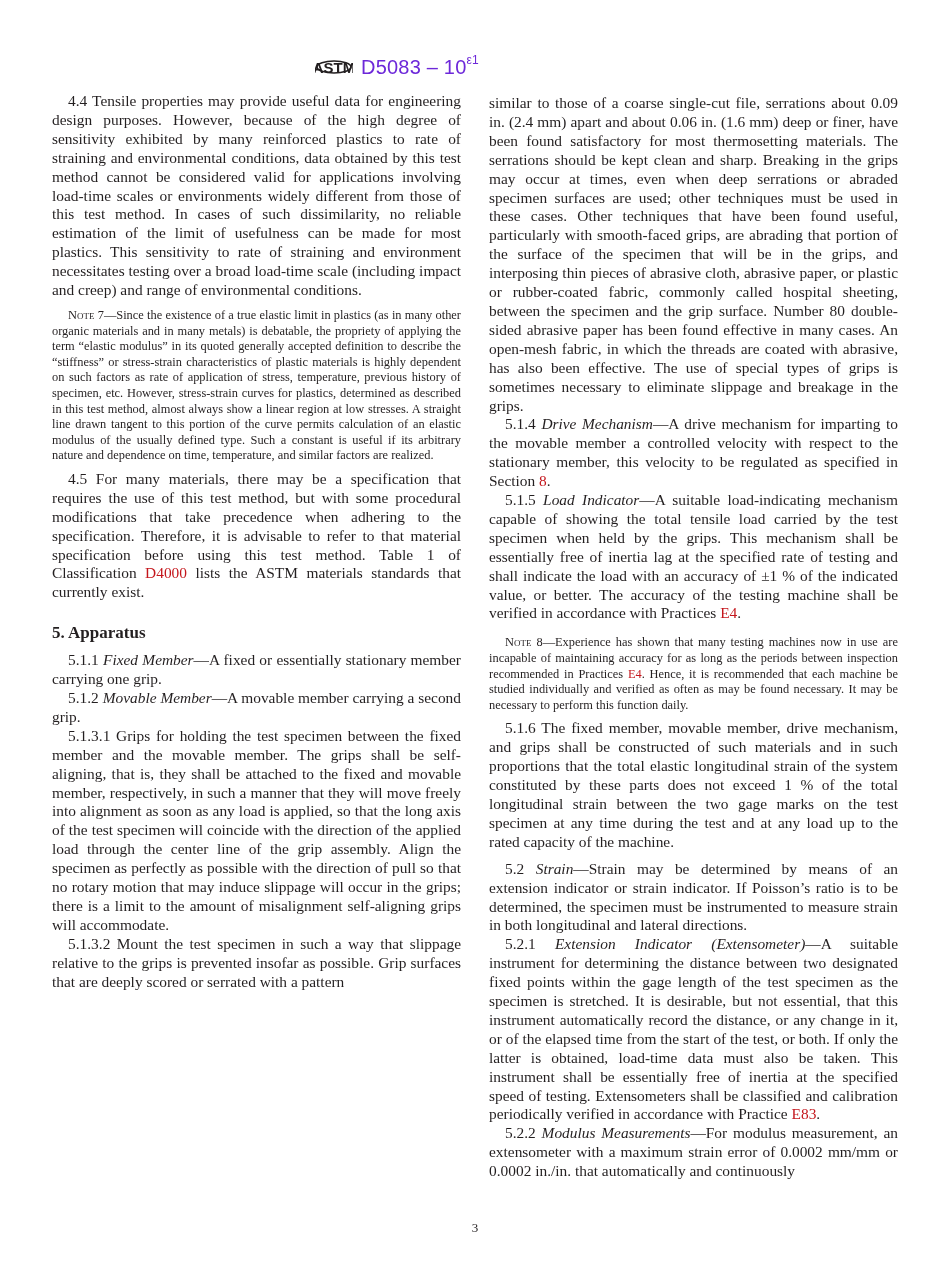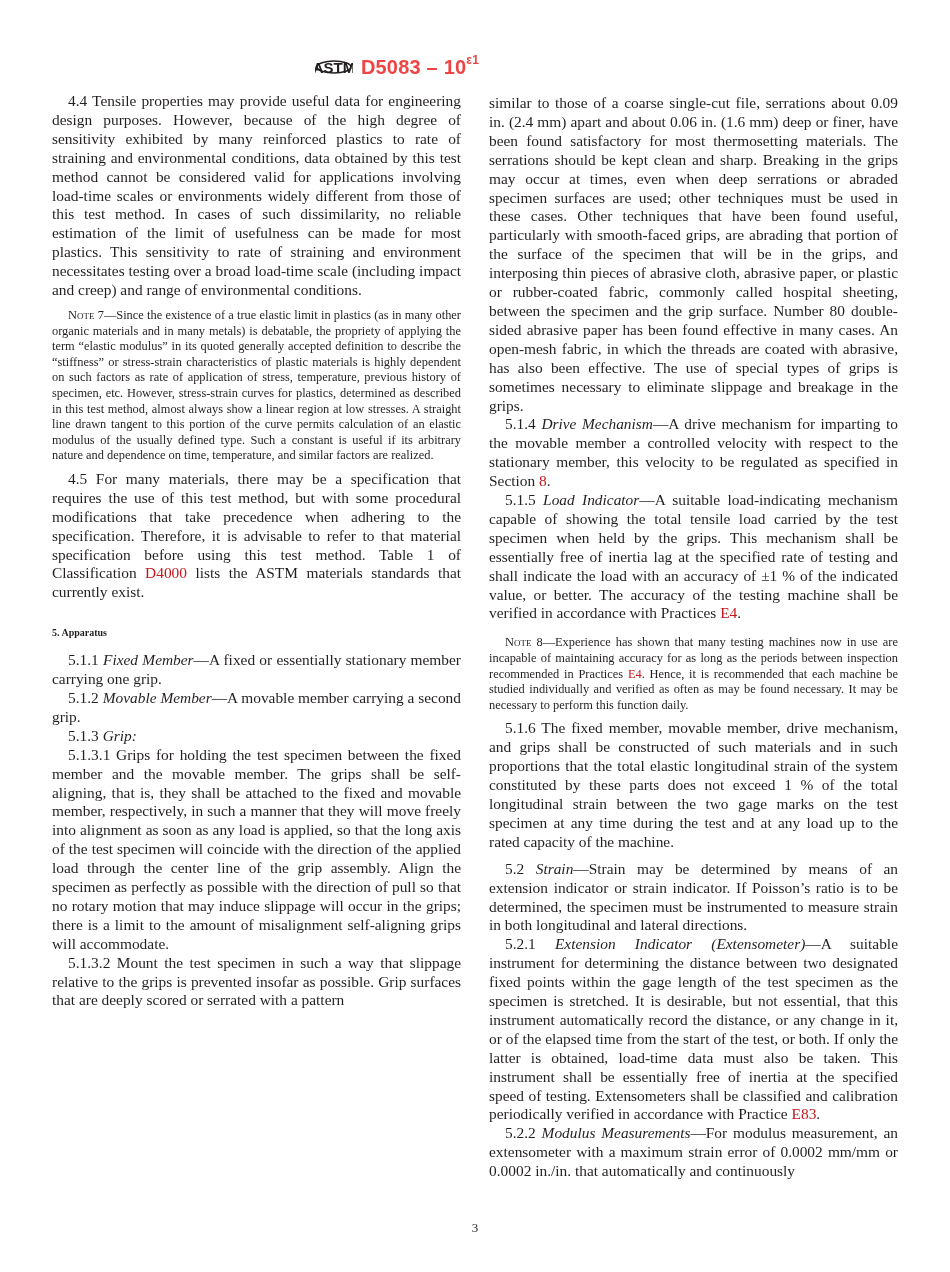--- a/index.html
+++ b/index.html
@@ -8,8 +8,8 @@
   .header { position: absolute; top: 50px; left: 0; width: 794px; height: 34px;
             display: flex; justify-content: center; align-items: center; }
   .logo { width: 38px; height: 34px; margin-right: 8px; }
-  .doc-id { font-family: "Liberation Sans", "DejaVu Sans", sans-serif; font-weight: bold;
-            font-size: 20px; color: #ef4444; letter-spacing: 0.2px; }
+  .doc-id { font-family: "Liberation Sans", "DejaVu Sans", sans-serif; font-weight: normal;
+            font-size: 20px; color: #6d28d9; letter-spacing: 0.2px; }
   .doc-id sup { font-size: 12px; position: relative; top: -2px; }
   .col { position: absolute; top: 92px; width: 409px; font-size: 15.4px; line-height: 18.9px;
          text-align: justify; }

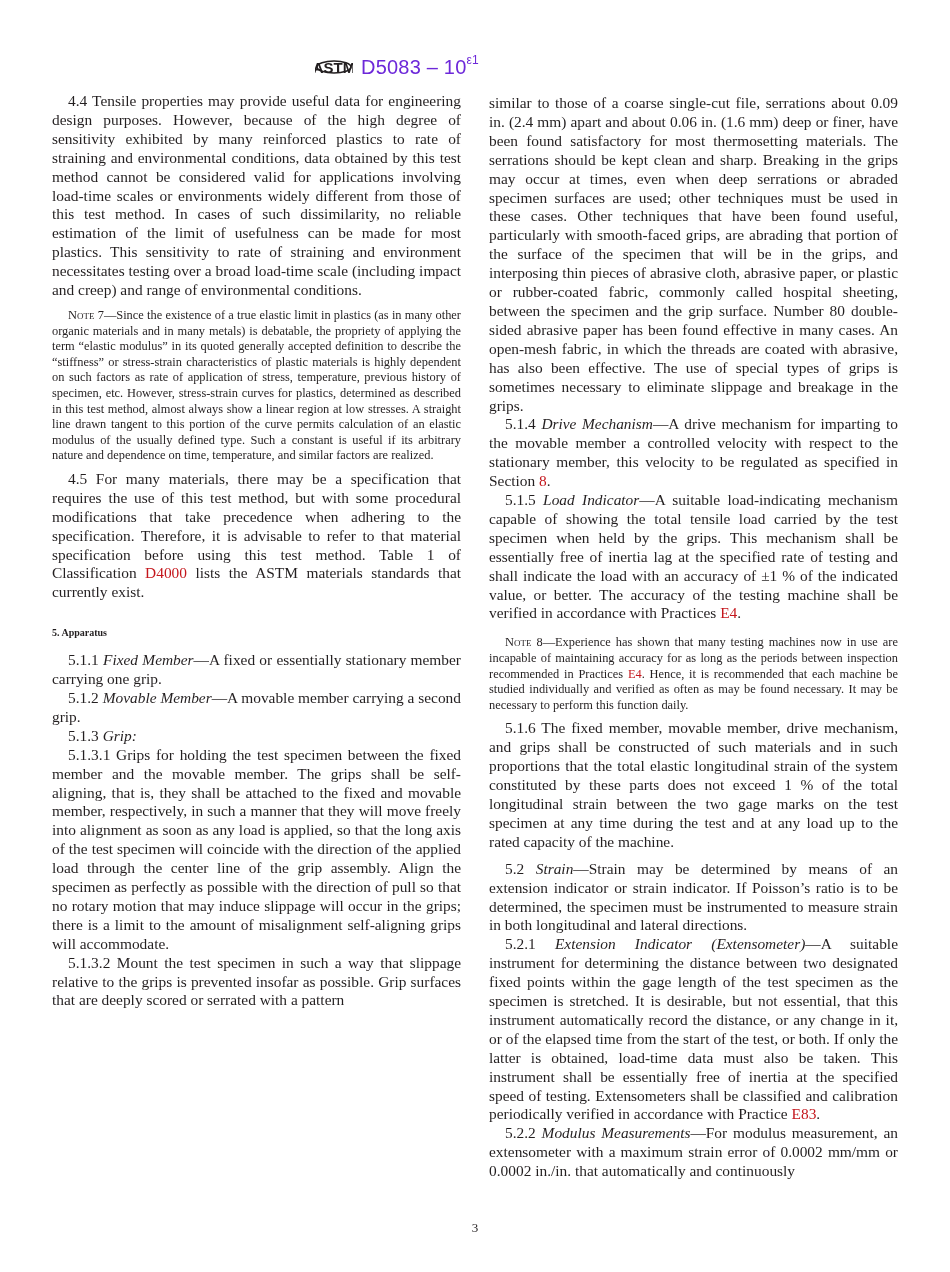--- a/index.html
+++ b/index.html
@@ -19,7 +19,7 @@
   .para { text-indent: 16px; }
   .note { font-size: 12.4px; line-height: 15.6px; text-indent: 16px; margin: 8px 0 6px 0; }
   .note .sc { font-variant: small-caps; }
-  .heading { font-weight: bold; margin: 22px 0 8px 0; text-indent: 0; font-size: 10px; }
+  .heading { font-weight: bold; margin: 22px 0 8px 0; text-indent: 0; font-size: 17px; }
   .link { color: #c4161c; }
   i { }
   .page-num { position: absolute; top: 1220px; left: 0; width: 950px; text-align: center;

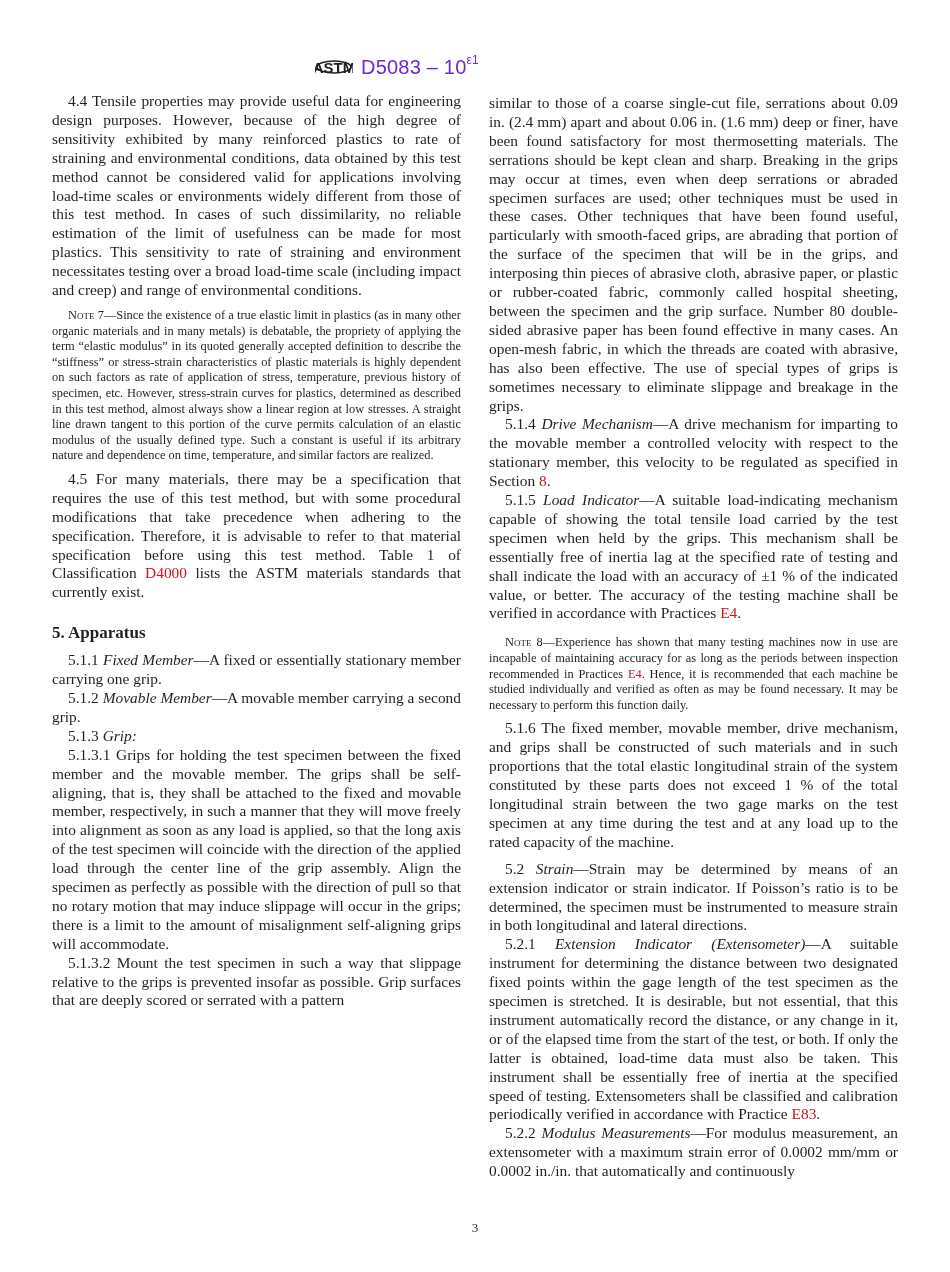--- a/index.html
+++ b/index.html
@@ -44,7 +44,6 @@
   <p class="heading">5. Apparatus</p>
   <p class="para"><span>5.1.1 </span><i>Fixed Member</i><span>—A fixed or essentially stationary member carrying one grip.</span></p>
   <p class="para"><span>5.1.2 </span><i>Movable Member</i><span>—A movable member carrying a second grip.</span></p>
-  <p class="para"><span>5.1.3 </span><i>Grip:</i></p>
   <p class="para">5.1.3.1 Grips for holding the test specimen between the fixed member and the movable member. The grips shall be self-aligning, that is, they shall be attached to the fixed and movable member, respectively, in such a manner that they will move freely into alignment as soon as any load is applied, so that the long axis of the test specimen will coincide with the direction of the applied load through the center line of the grip assembly. Align the specimen as perfectly as possible with the direction of pull so that no rotary motion that may induce slippage will occur in the grips; there is a limit to the amount of misalignment self-aligning grips will accommodate.</p>
   <p class="para">5.1.3.2 Mount the test specimen in such a way that slippage relative to the grips is prevented insofar as possible. Grip surfaces that are deeply scored or serrated with a pattern</p>
 </div>

